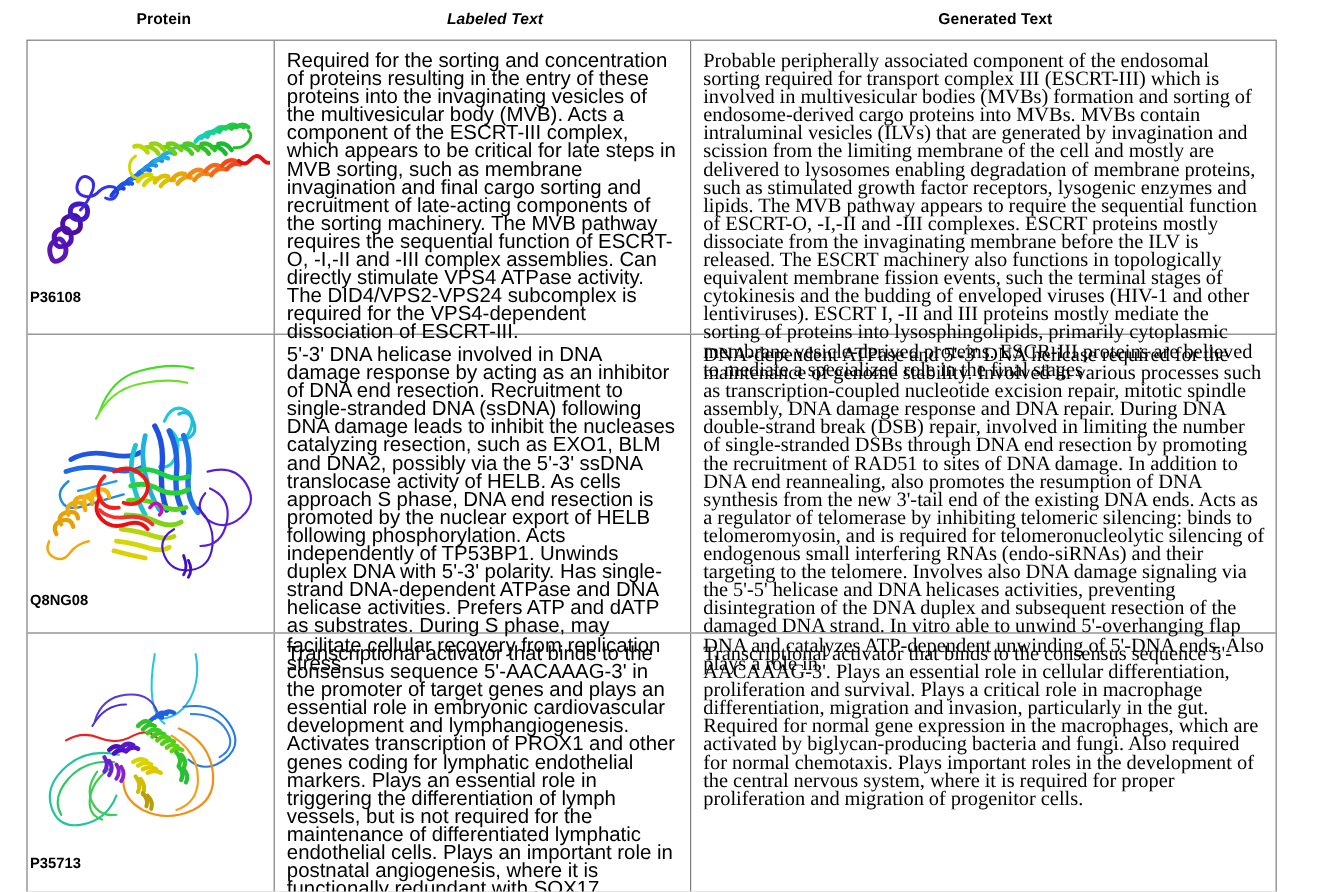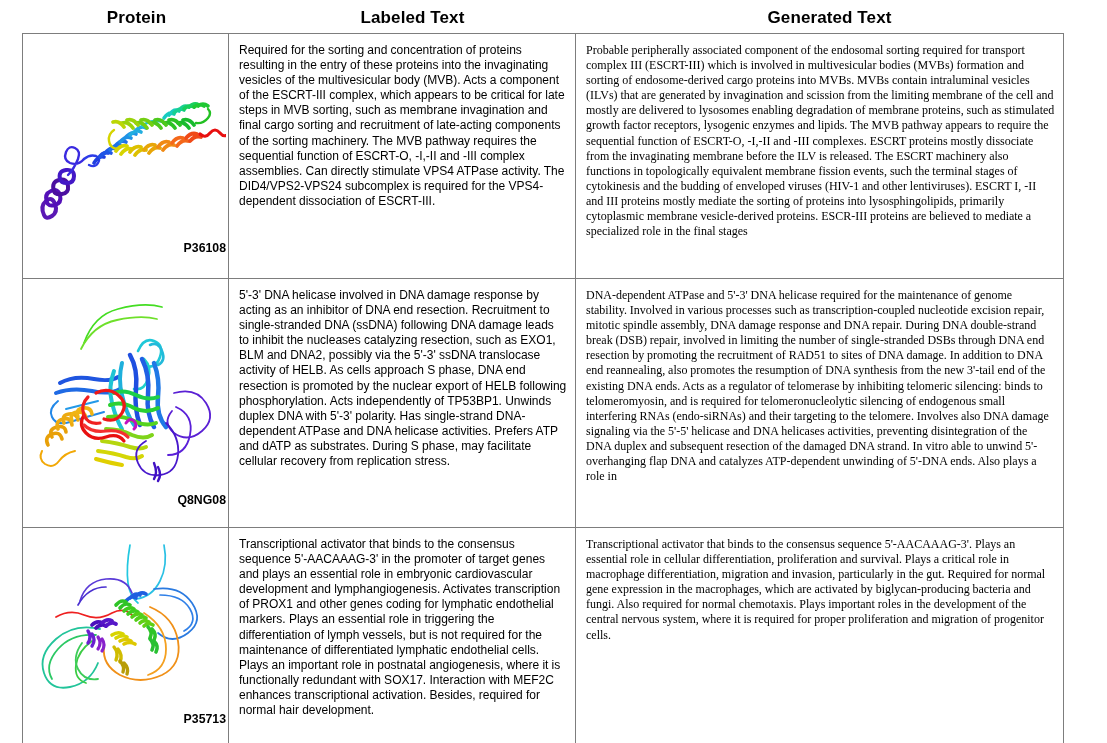--- a/index.html
+++ b/index.html
@@ -33,7 +33,7 @@
   }
   .col-head {
     font-weight: bold;
-    font-size: 17px;
+    font-size: 13px;
     text-align: center;
     letter-spacing: 0.1px;
   }

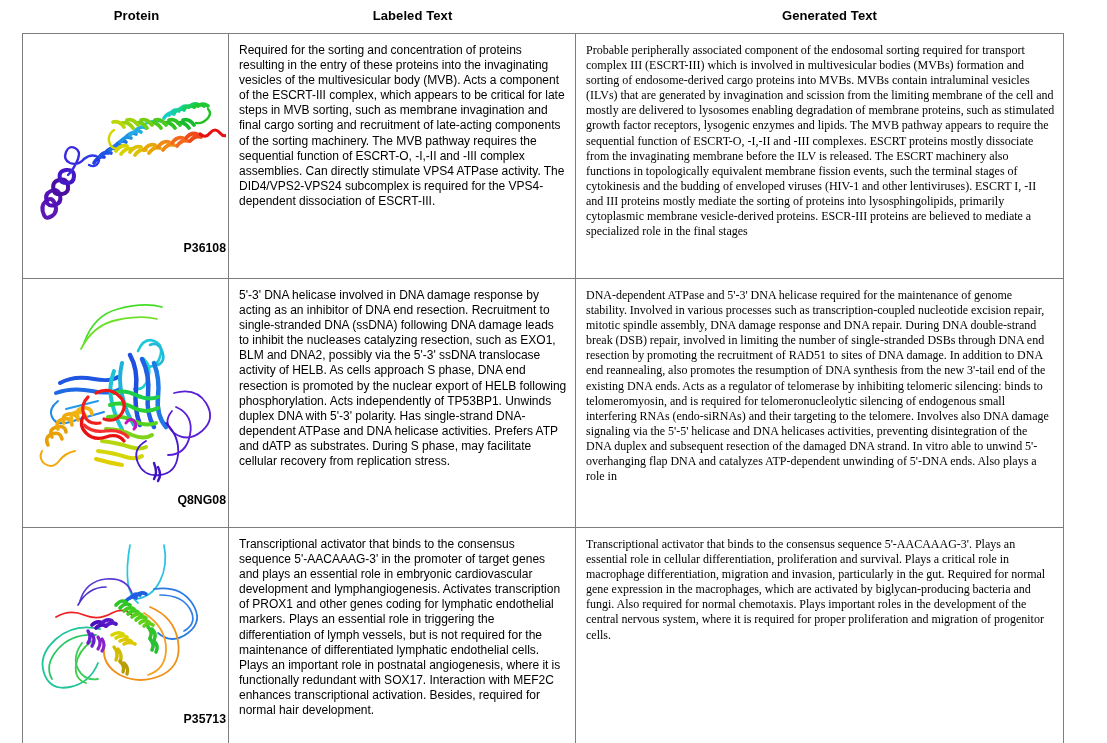--- a/index.html
+++ b/index.html
@@ -38,7 +38,7 @@
     letter-spacing: 0.1px;
   }
   .col-head.protein   { width: 206px; }
-  .col-head.labeled   { width: 346px; }
+  .col-head.labeled   { width: 346px; font-style: italic; }
   .col-head.generated { width: 488px; text-align: center; }
 
   

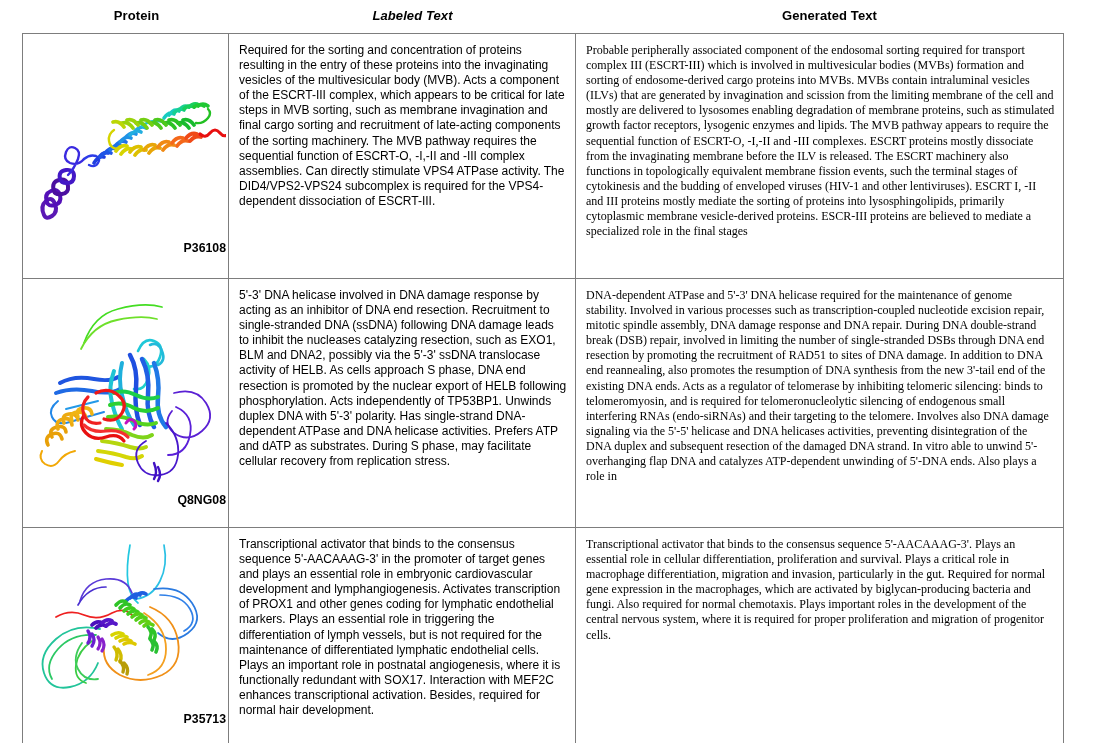--- a/index.html
+++ b/index.html
@@ -87,7 +87,7 @@
   }
 
   .body-text {
-    font-size: 12px;
+    font-size: 17px;
     line-height: 15.1px;
     text-align: left;
     word-spacing: -0.1px;

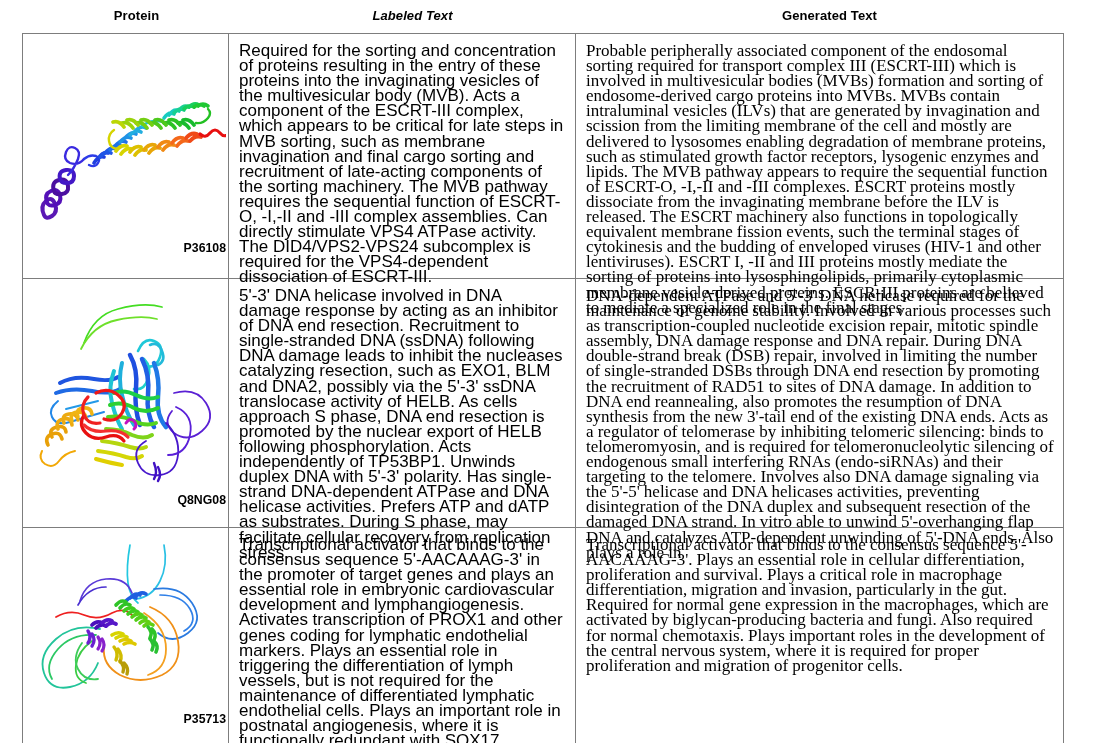--- a/index.html
+++ b/index.html
@@ -67,9 +67,9 @@
     border-right: 1px solid #7d7d7d;
     display: flex;
     flex-direction: column;
-    align-items: flex-end;
+    align-items: flex-start;
     justify-content: center;
-    padding: 4px 2px 6px 2px;
+    padding: 4px 20px 6px 2px;
   }
   .cell.labeled {
     width: 347px;

